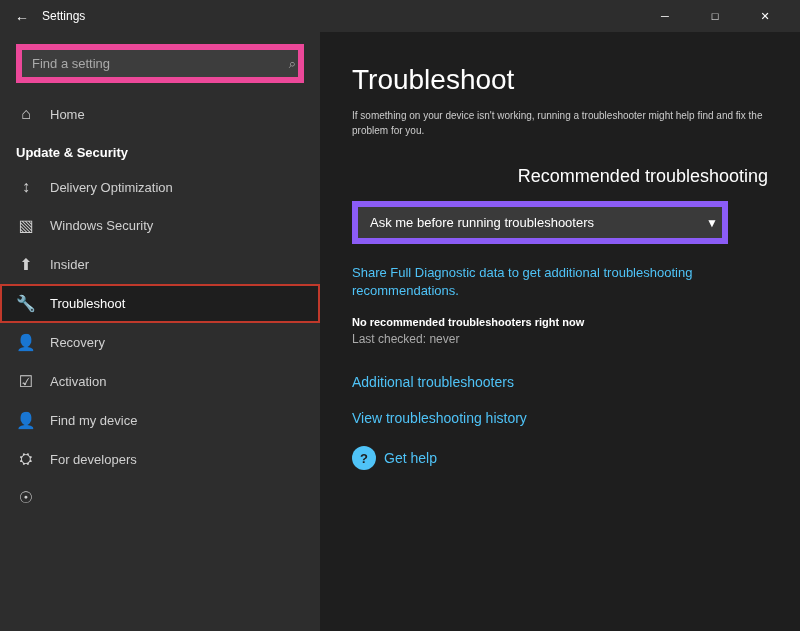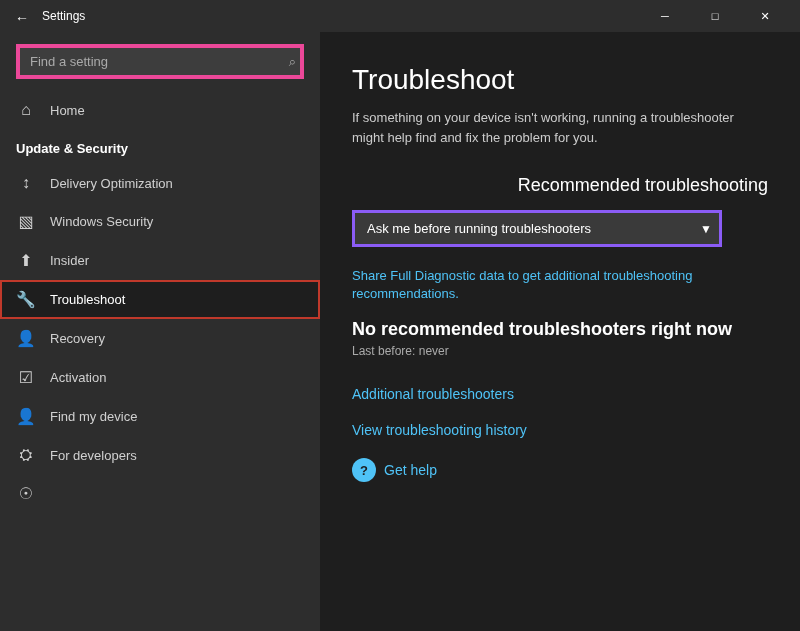--- a/index.html
+++ b/index.html
@@ -77,7 +77,7 @@
     .sidebar-search input {
       width: 100%;
       background: #3d3d3d;
-      border: 4px solid #ec4899;
+      border: 6px solid #ec4899;
       color: #ffffff;
       padding: 6px 32px 6px 10px;
       font-size: 13px;

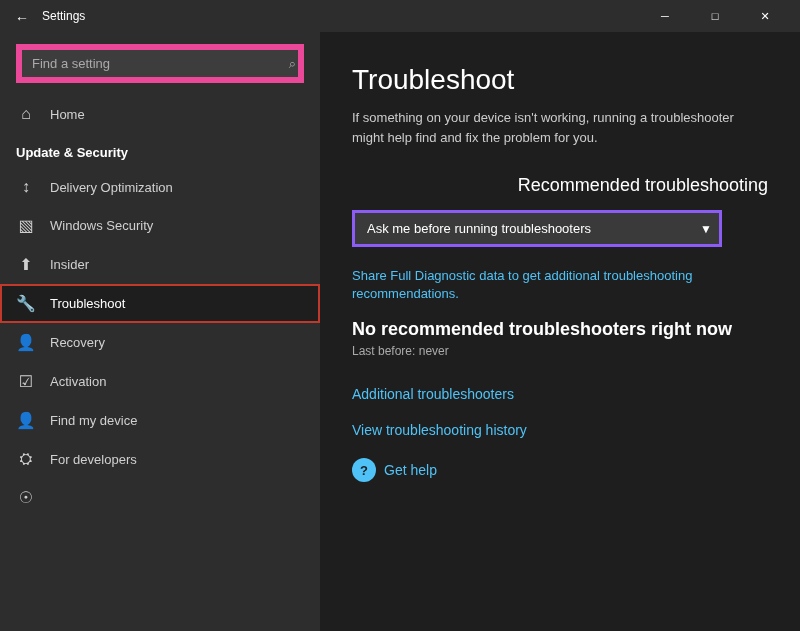--- a/index.html
+++ b/index.html
@@ -139,7 +139,7 @@
     }
 
     .content-description {
-      font-size: 13px;
+      font-size: 10px;
       color: #cccccc;
       line-height: 1.5;
       margin-bottom: 28px;

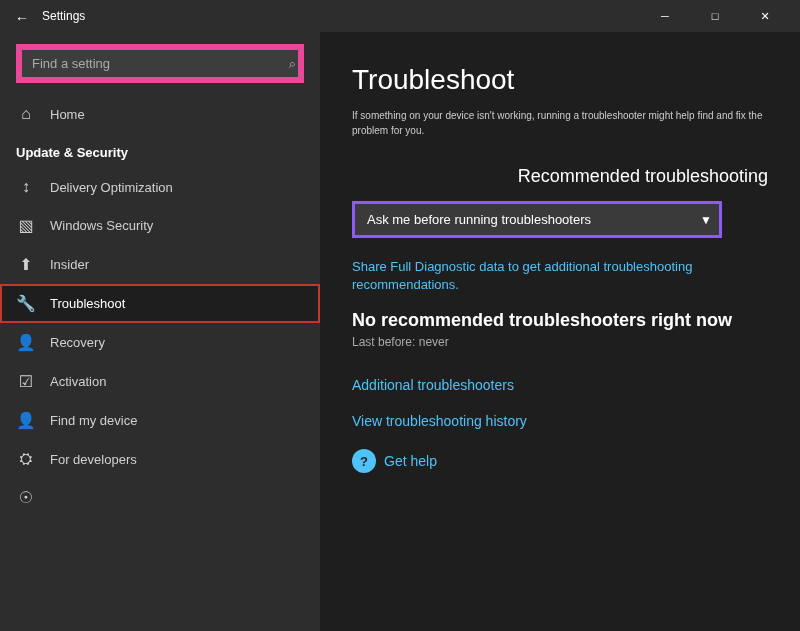--- a/index.html
+++ b/index.html
@@ -168,7 +168,7 @@
 
     .dropdown-select {
       background: #3a3a3a;
-      border: 3px solid #8b5cf6;
+      border: 6px solid #8b5cf6;
       color: #ffffff;
       padding: 8px 36px 8px 12px;
       font-size: 13px;

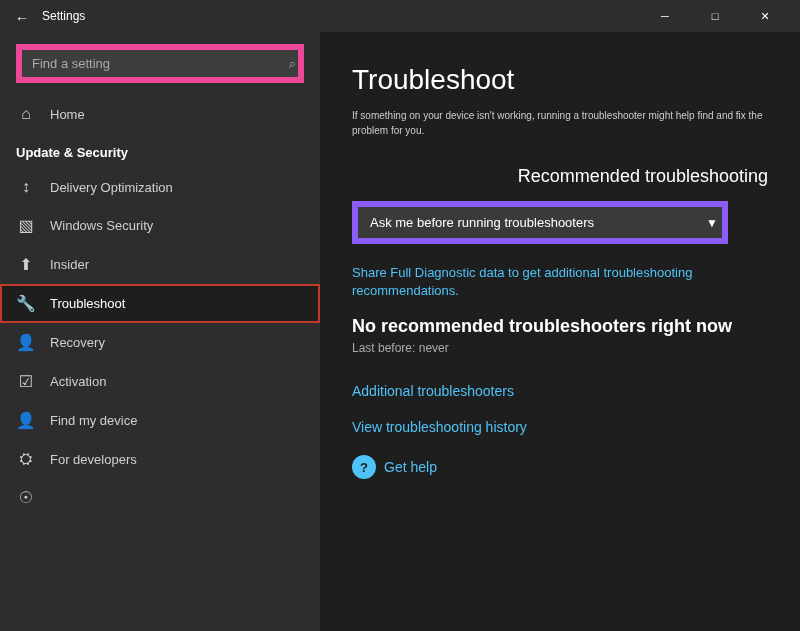--- a/index.html
+++ b/index.html
@@ -204,7 +204,7 @@
     }
 
     .no-troubleshooters {
-      font-size: 18px;
+      font-size: 11px;
       font-weight: 600;
       color: #ffffff;
       margin-bottom: 4px;

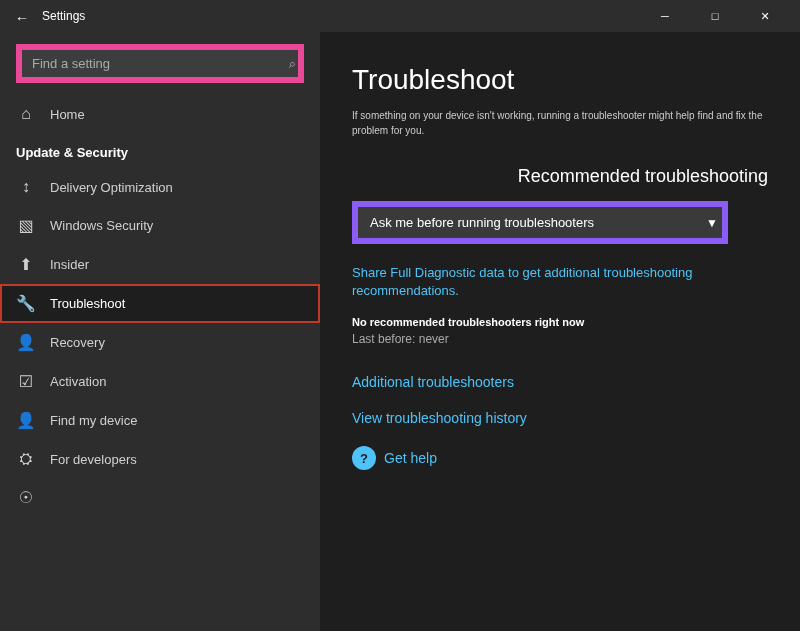--- a/index.html
+++ b/index.html
@@ -349,7 +349,7 @@
     <div class="diagnostic-link">Share Full Diagnostic data to get additional troubleshooting recommendations.</div>
 
     <p class="no-troubleshooters">No recommended troubleshooters right now</p>
-    <p class="last-checked">Last before: never</p>
+    <p class="last-checked">Last checked: never</p>
 
     <a class="content-link">Additional troubleshooters</a>
     <a class="content-link">View troubleshooting history</a>

